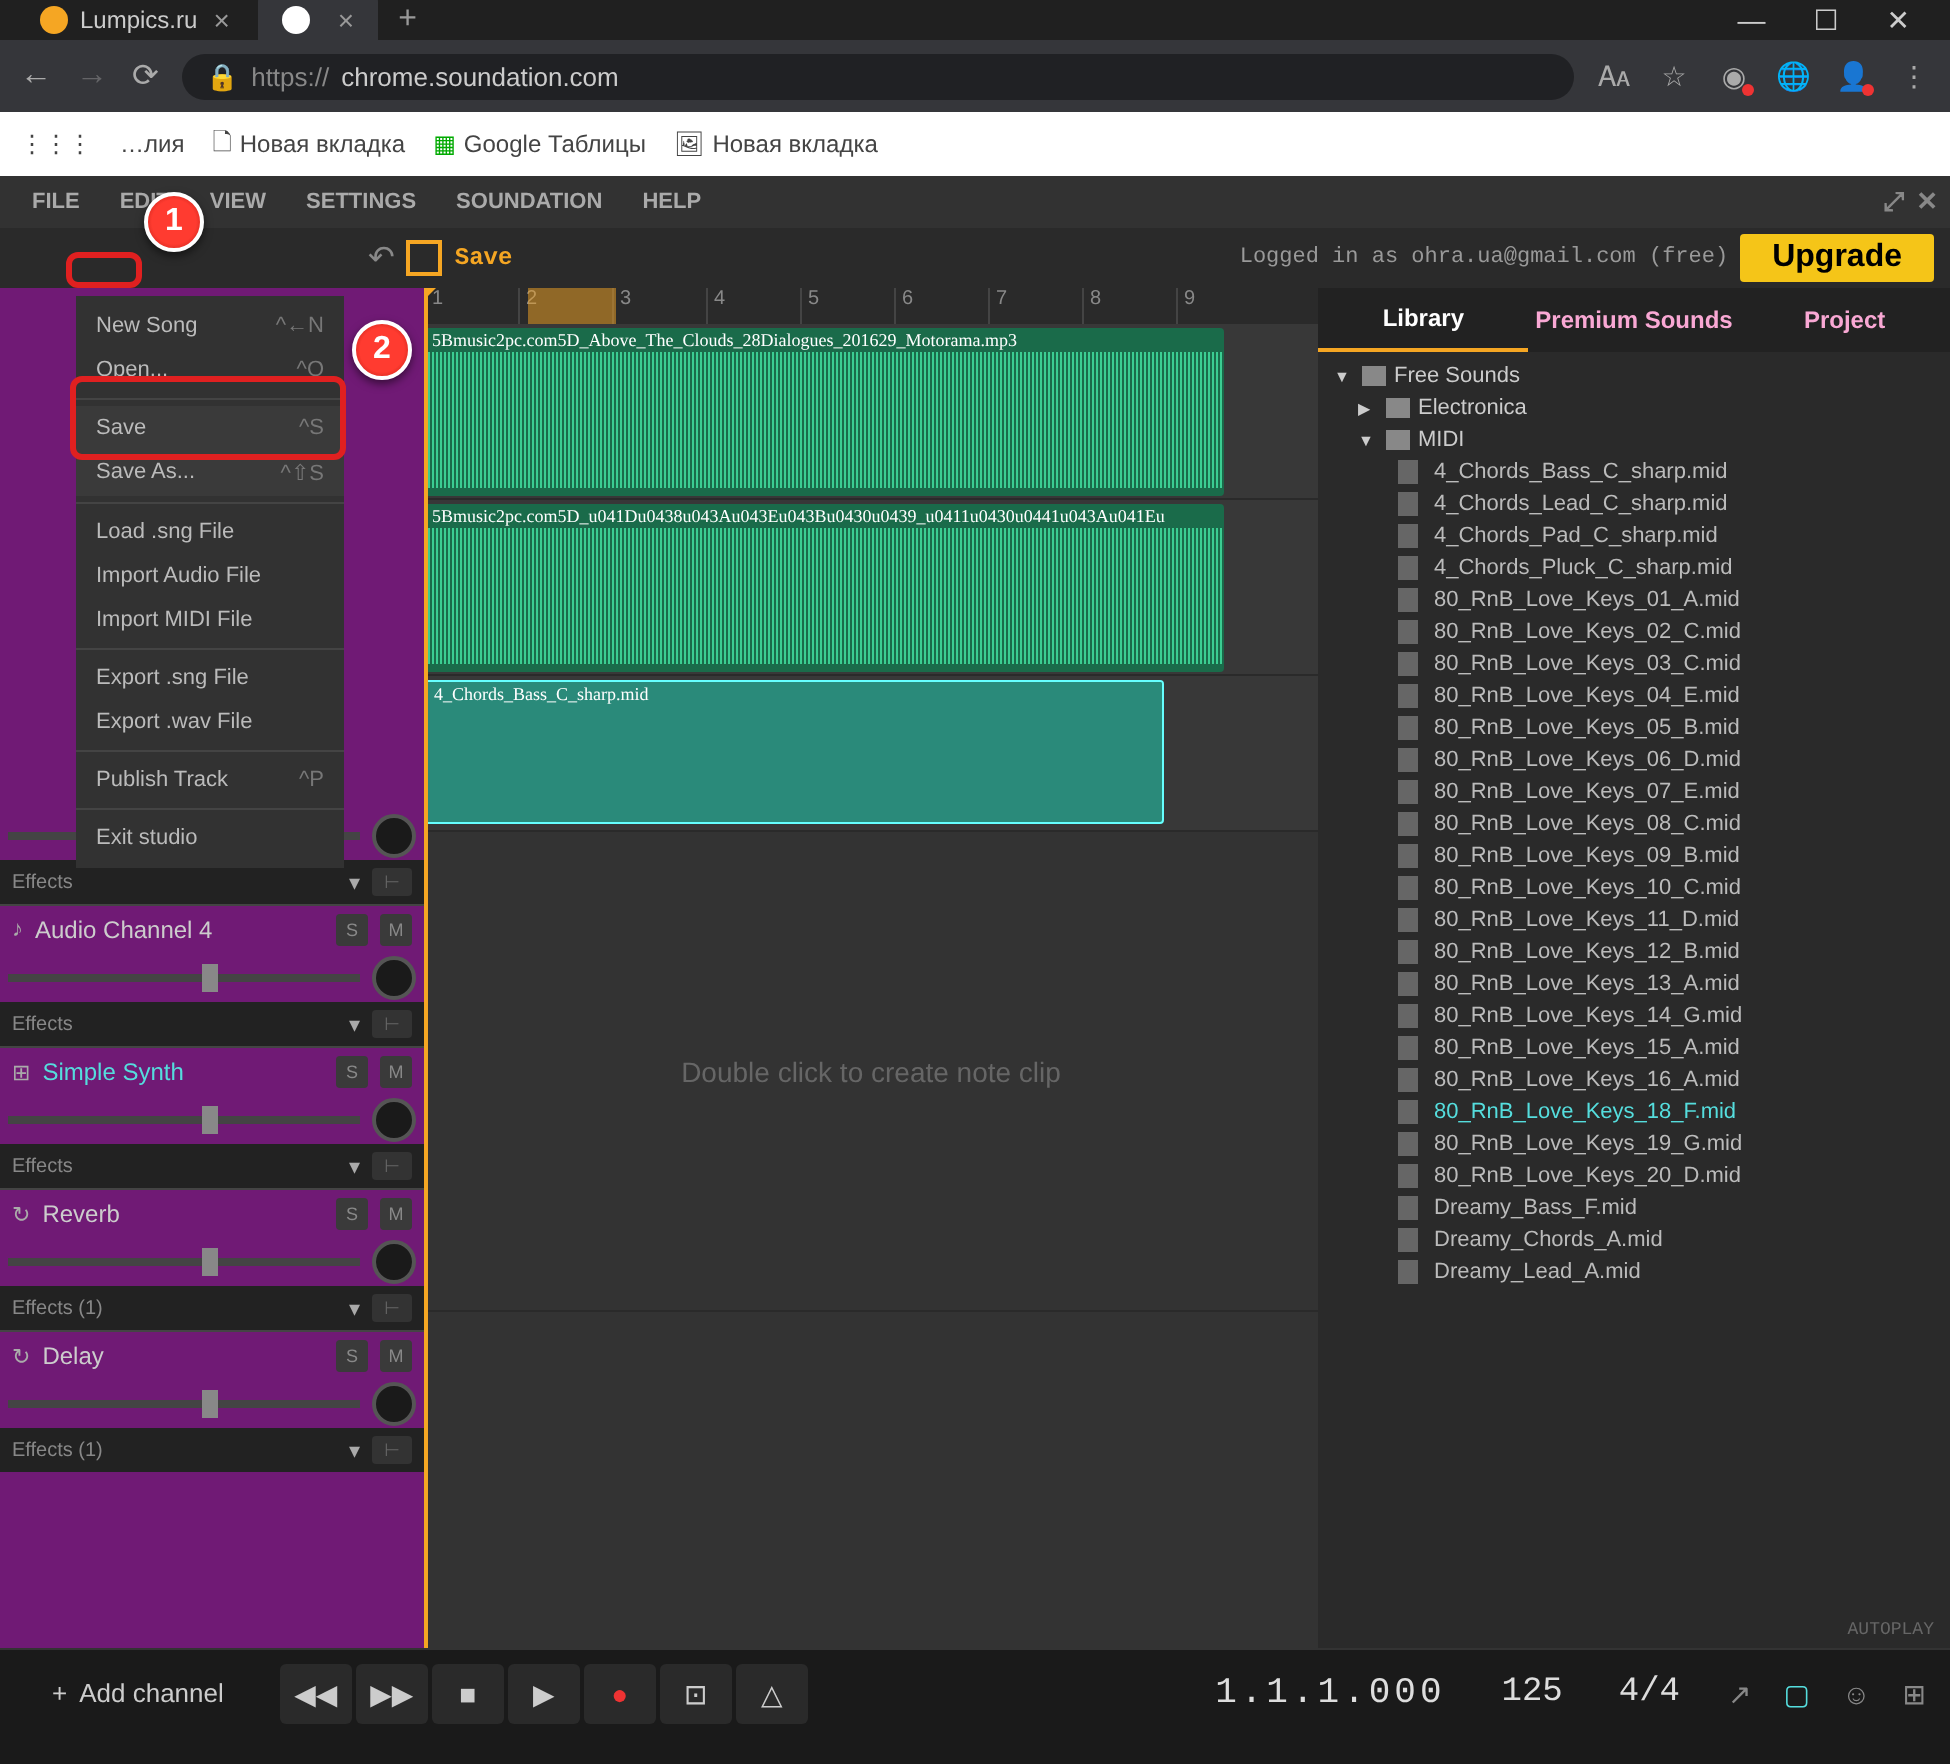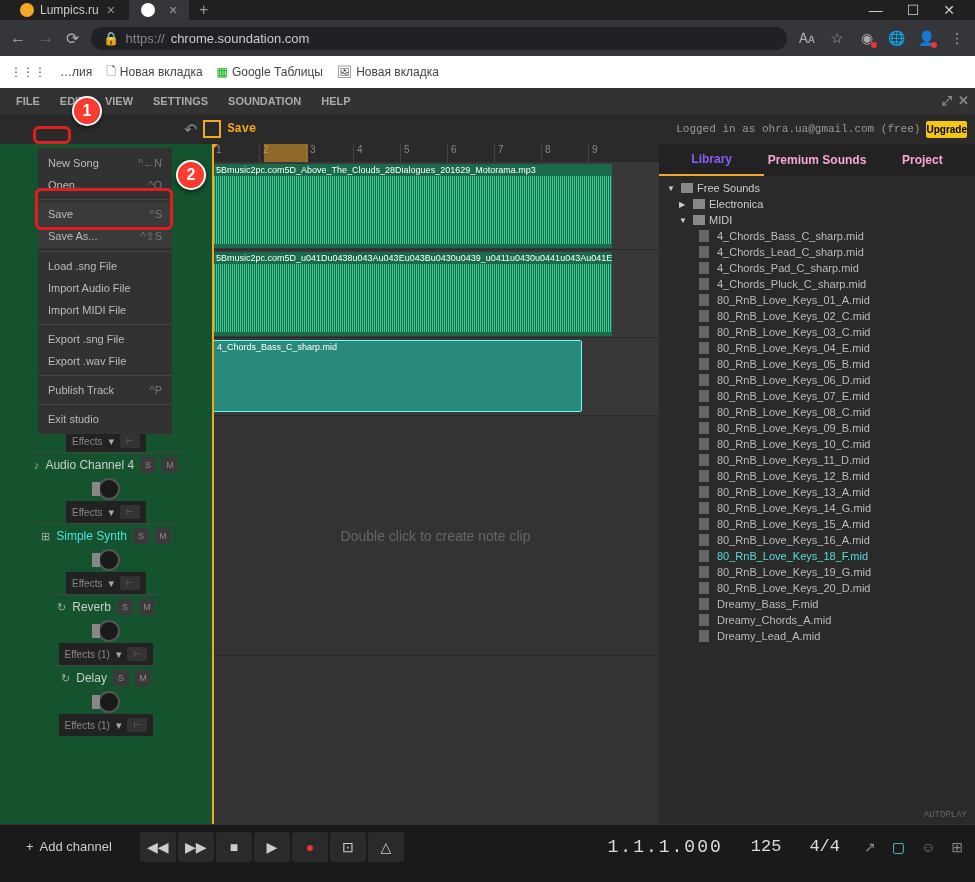--- a/index.html
+++ b/index.html
@@ -37,7 +37,7 @@
 .save-icon { width: 18px; height: 18px; border: 2px solid #f5a623; display: inline-block; position: relative; }
 .save-label { color: #f5a623; font-family: 'Courier New', monospace; font-size: 12px; font-weight: bold; }
 .logged-in { margin-left: auto; font-family: 'Courier New', monospace; font-size: 11px; color: #999; }
-.upgrade-btn { background: #f5c518; color: #000; font-size: 10px; font-weight: bold; padding: 3px 0; border-radius: 2px; }
+.upgrade-btn { background: #f5c518; color: #000; font-size: 16px; font-weight: bold; padding: 3px 16px; border-radius: 2px; }
 
 
 .workspace { display: flex; height: 680px; background: #252525; }

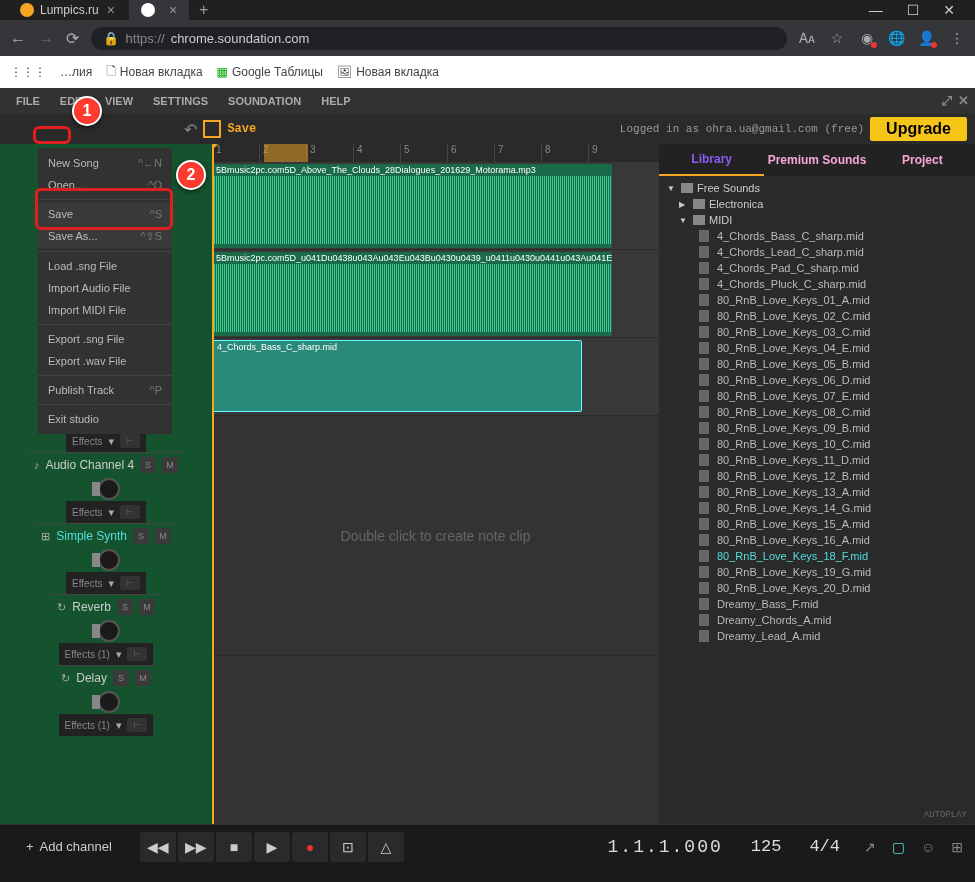--- a/index.html
+++ b/index.html
@@ -82,7 +82,7 @@
 .right-panel { width: 316px; background: #2a2a2a; display: flex; flex-direction: column; }
 .rp-tabs { display: flex; height: 32px; background: #222; }
 .rp-tab { flex: 1; display: flex; align-items: center; justify-content: center; font-size: 12px; color: #f9a8d4; font-weight: bold; }
-.rp-tab.active { color: #8b5cf6; border-bottom: 2px solid #f5a623; }
+.rp-tab.active { color: #ffffff; border-bottom: 2px solid #f5a623; }
 .tree { flex: 1; overflow: auto; font-family: 'Courier New', monospace; font-size: 11px; color: #bbb; padding: 4px 0; }
 .tree-item { display: flex; align-items: center; padding: 2px 8px; gap: 4px; }
 .tree-item.folder { color: #ccc; }

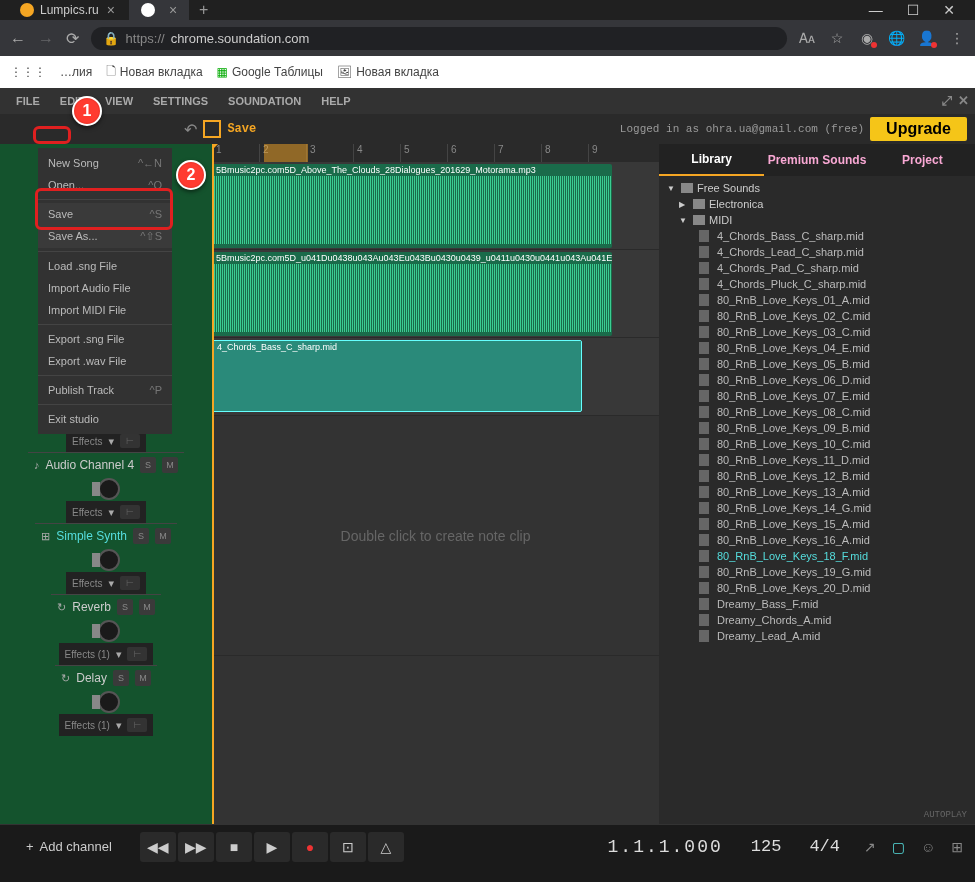--- a/index.html
+++ b/index.html
@@ -71,7 +71,7 @@
 
 .track-row { height: 88px; border-bottom: 1px solid #2a2a2a; position: relative; background: #383838; }
 .clip { position: absolute; top: 2px; height: 84px; border-radius: 2px; overflow: hidden; }
-.clip-label { font-family: Liberation Sans, sans-serif; font-size: 9px; padding: 1px 4px; color: #fff; white-space: nowrap; overflow: hidden; }
+.clip-label { font-family: Liberation Serif, serif; font-size: 9px; padding: 1px 4px; color: #fff; white-space: nowrap; overflow: hidden; }
 .clip.audio1 { left: 0; width: 400px; background: #1a6b4a; }
 .clip.audio2 { left: 0; width: 400px; background: #1a6b4a; }
 .clip.midi { left: 0; width: 370px; background: #2a8a7a; border: 1px solid #6ff; }

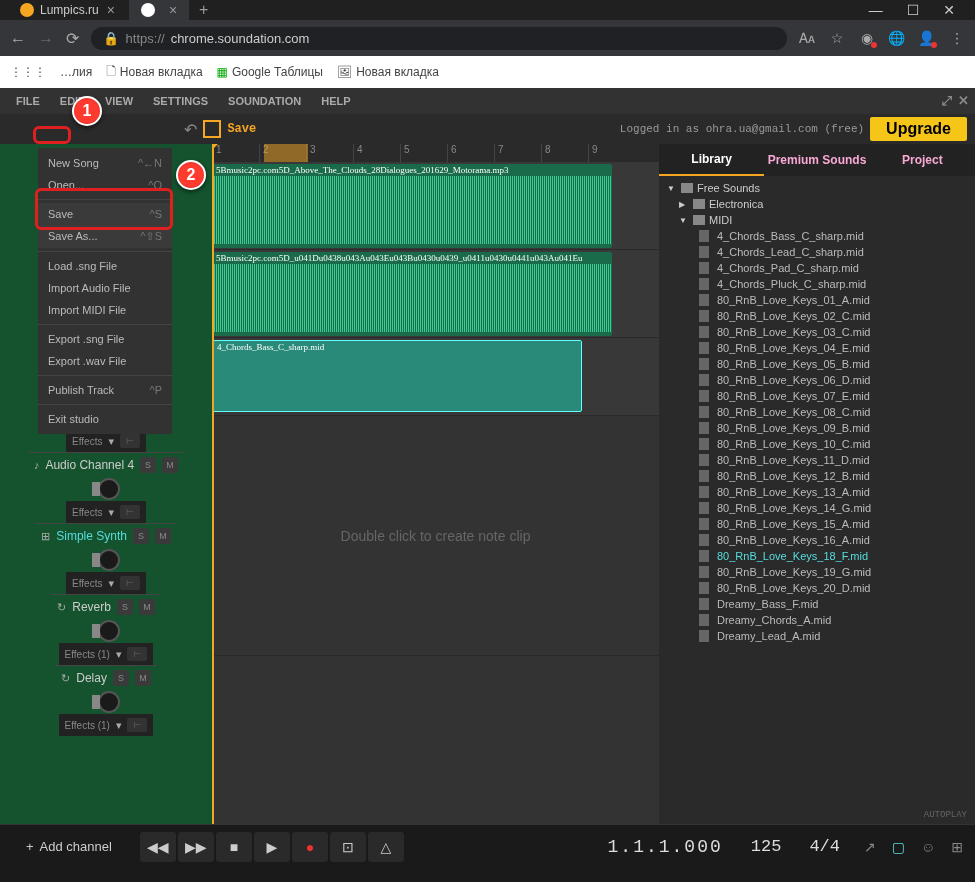--- a/index.html
+++ b/index.html
@@ -49,7 +49,7 @@
 .menu-sep { height: 1px; background: #444; margin: 3px 0; }
 
 
-.left-panel { width: 212px; background: #14532d; display: flex; flex-direction: column; font-size: 11px; color: #aaa; align-items: center; }
+.left-panel { width: 212px; background: #701a75; display: flex; flex-direction: column; font-size: 11px; color: #aaa; }
 .channel-header { display: flex; align-items: center; gap: 6px; padding: 3px 0; }
 .channel-name { flex: 1; color: #ccc; font-size: 12px; }
 .sm-btn { width: 16px; height: 16px; background: #3a3a3a; color: #888; font-size: 9px; display: inline-flex; align-items: center; justify-content: center; border-radius: 2px; }

